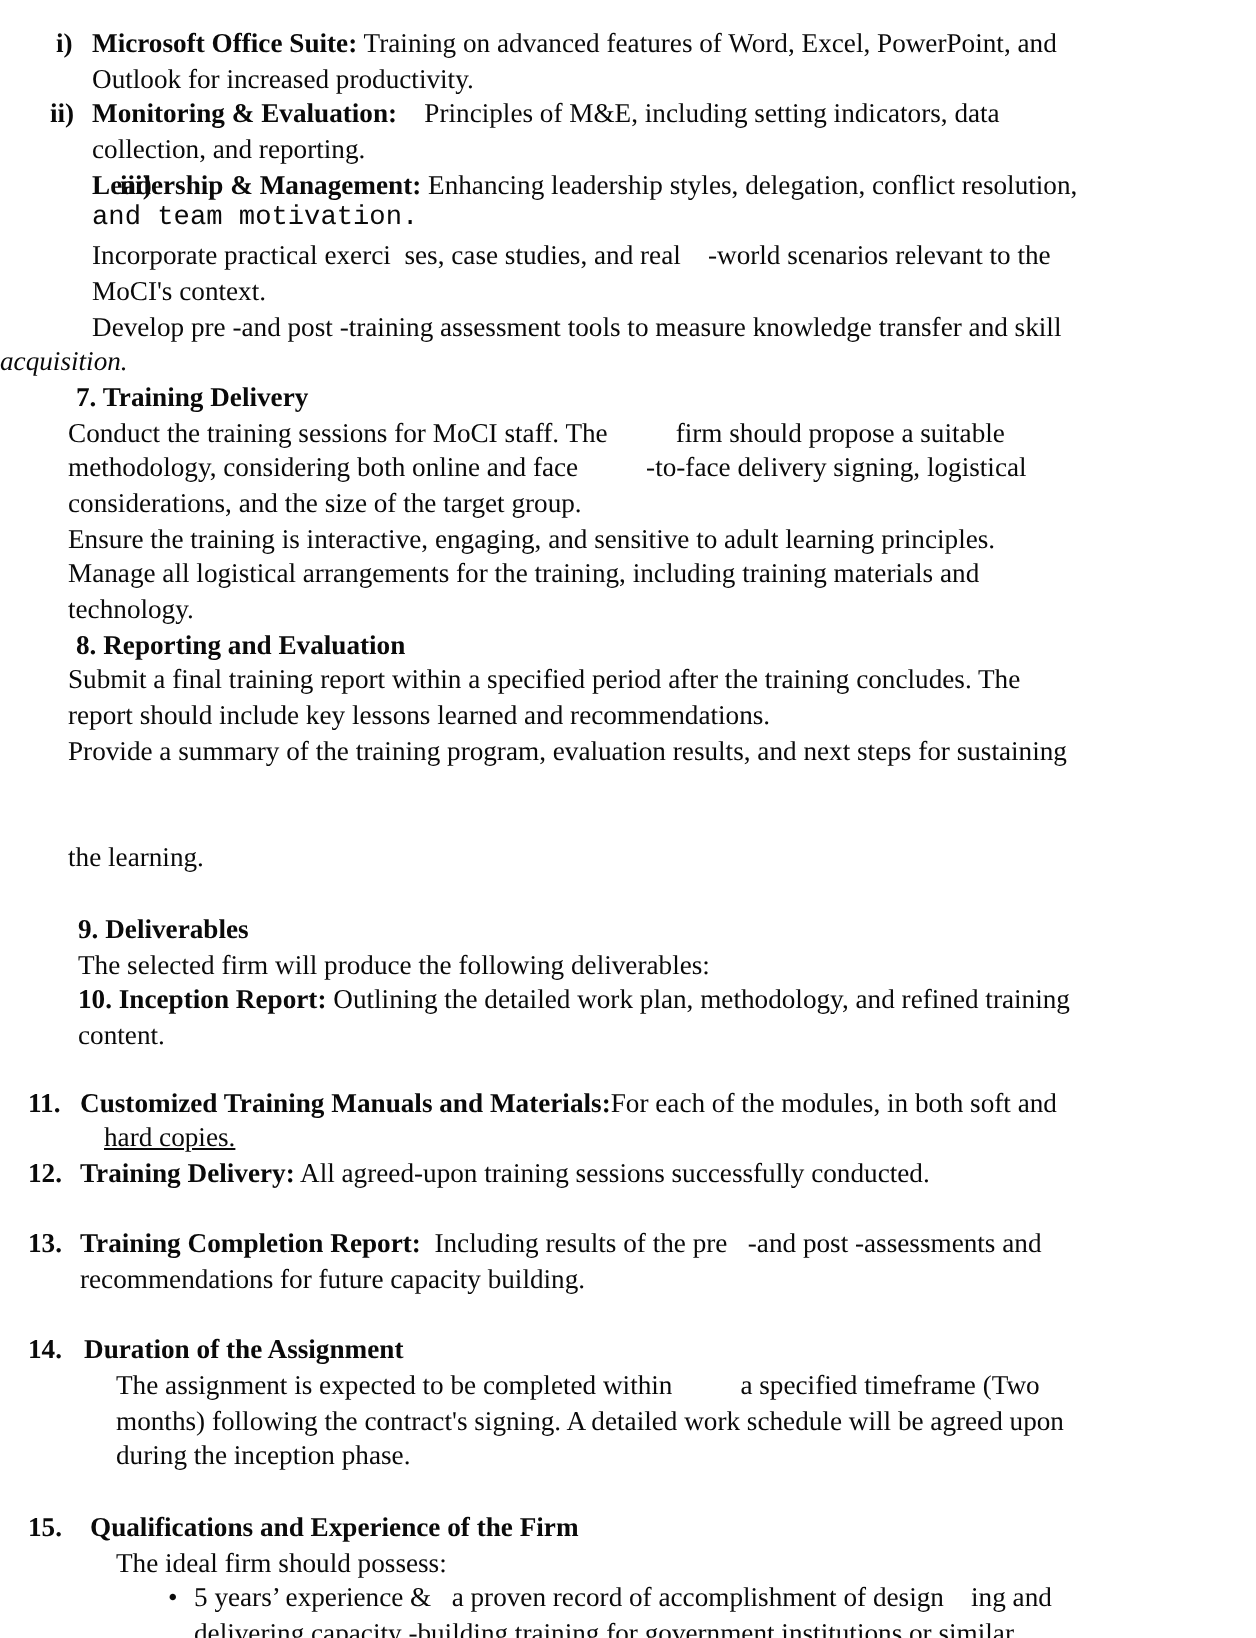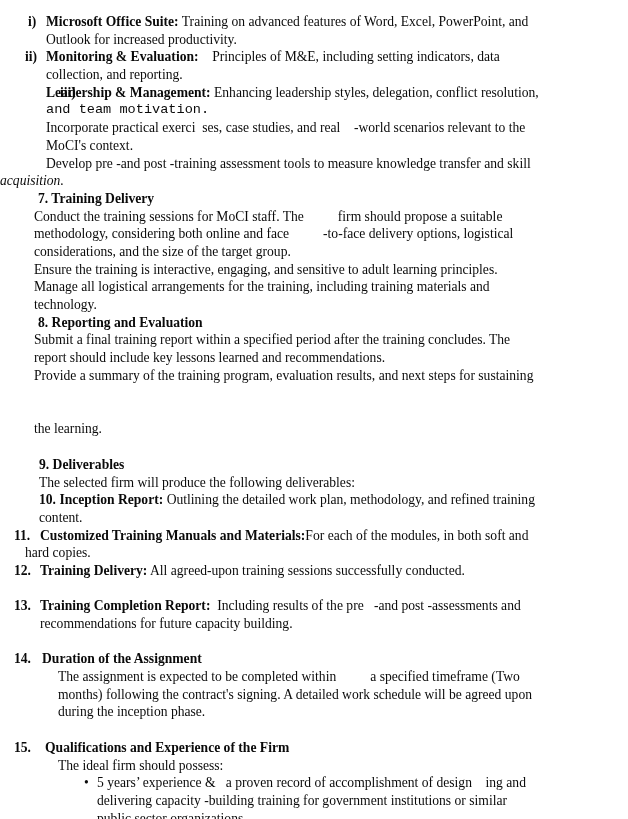--- a/index.html
+++ b/index.html
@@ -52,7 +52,7 @@
     <div class="line" style=" font-style: italic;"><span>acquisition.</span></div>
     <div class="line" style="padding-left: 38px;"><span class="b">7. Training Delivery</span></div>
     <div class="line" style="padding-left: 34px;"><span>Conduct the training sessions for MoCI staff. The          firm should propose a suitable</span></div>
-    <div class="line" style="padding-left: 34px;"><span>methodology, considering both online and face          -to-face delivery options, logistical</span></div>
+    <div class="line" style="padding-left: 34px;"><span>methodology, considering both online and face          -to-face delivery signing, logistical</span></div>
     <div class="line" style="padding-left: 34px;"><span>considerations, and the size of the target group.</span></div>
     <div class="line" style="padding-left: 34px;"><span>Ensure the training is interactive, engaging, and sensitive to adult learning principles.</span></div>
     <div class="line" style="padding-left: 34px;"><span>Manage all logistical arrangements for the training, including training materials and</span></div>

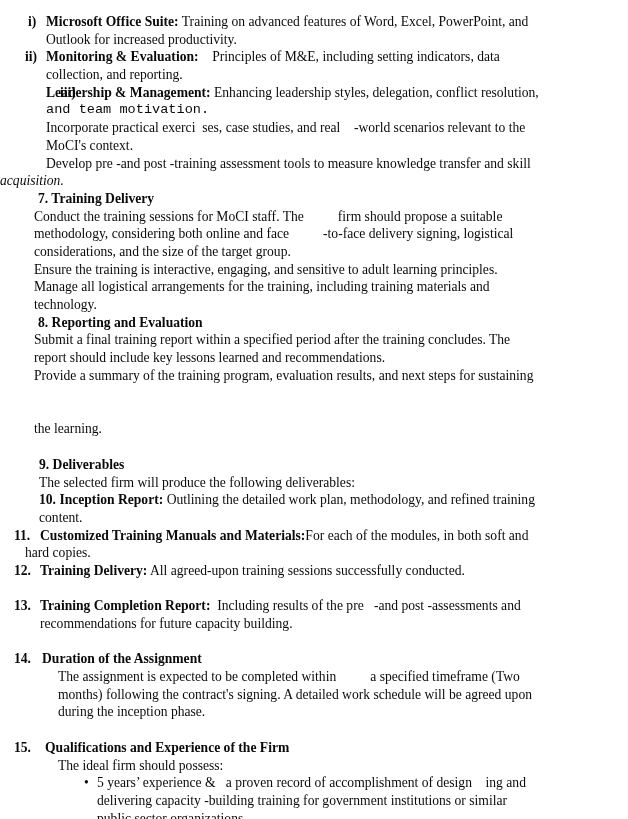--- a/index.html
+++ b/index.html
@@ -67,7 +67,7 @@
     <div class="line" style="padding-left: 39px;"><span>The selected firm will produce the following deliverables:</span></div>
     <div class="line" style="padding-left: 39px;"><span class="b">10. Inception Report:</span><span> Outlining the detailed work plan, methodology, and refined training</span></div>
     <div class="line" style="padding-left: 39px;"><span>content.</span></div>
-    <div class="line" style="padding-left: 40px;"><span class="marker b" style="left: 14px;">11.</span><span class="b">Customized Training Manuals and Materials:</span><span>For each of the modules, in both soft and</span></div>
+    <div class="line" style="padding-left: 40px; margin-top: 16px;"><span class="marker b" style="left: 14px;">11.</span><span class="b">Customized Training Manuals and Materials:</span><span>For each of the modules, in both soft and</span></div>
     <div class="line" style="padding-left: 25px;"><span>hard copies.</span></div>
     <div class="line" style="padding-left: 40px;"><span class="marker b" style="left: 14px;">12.</span><span class="b">Training Delivery:</span><span> All agreed-upon training sessions successfully conducted.</span></div>
     <div class="line blank"></div>

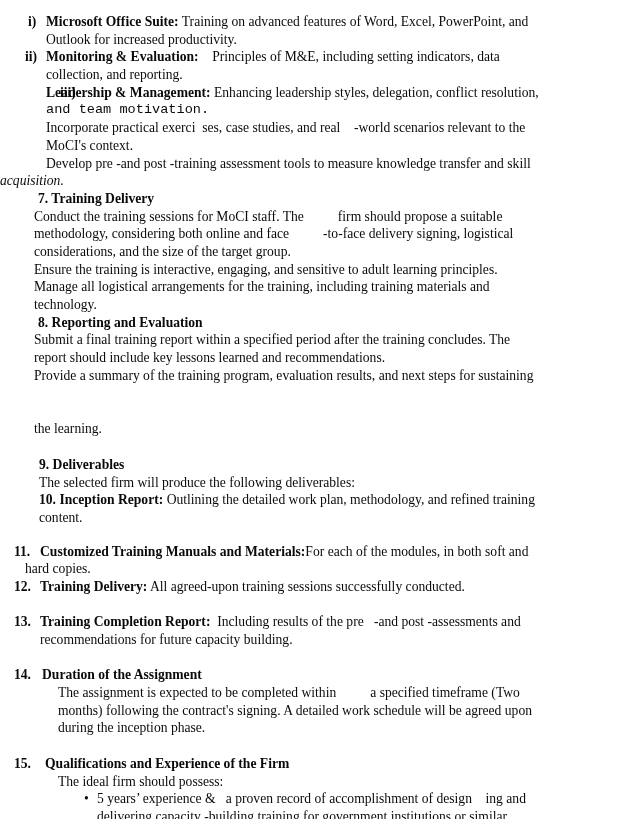--- a/index.html
+++ b/index.html
@@ -68,7 +68,7 @@
     <div class="line" style="padding-left: 39px;"><span class="b">10. Inception Report:</span><span> Outlining the detailed work plan, methodology, and refined training</span></div>
     <div class="line" style="padding-left: 39px;"><span>content.</span></div>
     <div class="line" style="padding-left: 40px; margin-top: 16px;"><span class="marker b" style="left: 14px;">11.</span><span class="b">Customized Training Manuals and Materials:</span><span>For each of the modules, in both soft and</span></div>
-    <div class="line" style="padding-left: 25px;"><span>hard copies.</span></div>
+    <div class="line" style="padding-left: 52px; text-decoration: underline;"><span>hard copies.</span></div>
     <div class="line" style="padding-left: 40px;"><span class="marker b" style="left: 14px;">12.</span><span class="b">Training Delivery:</span><span> All agreed-upon training sessions successfully conducted.</span></div>
     <div class="line blank"></div>
     <div class="line" style="padding-left: 40px;"><span class="marker b" style="left: 14px;">13.</span><span class="b">Training Completion Report:</span><span>  Including results of the pre   -and post -assessments and</span></div>

